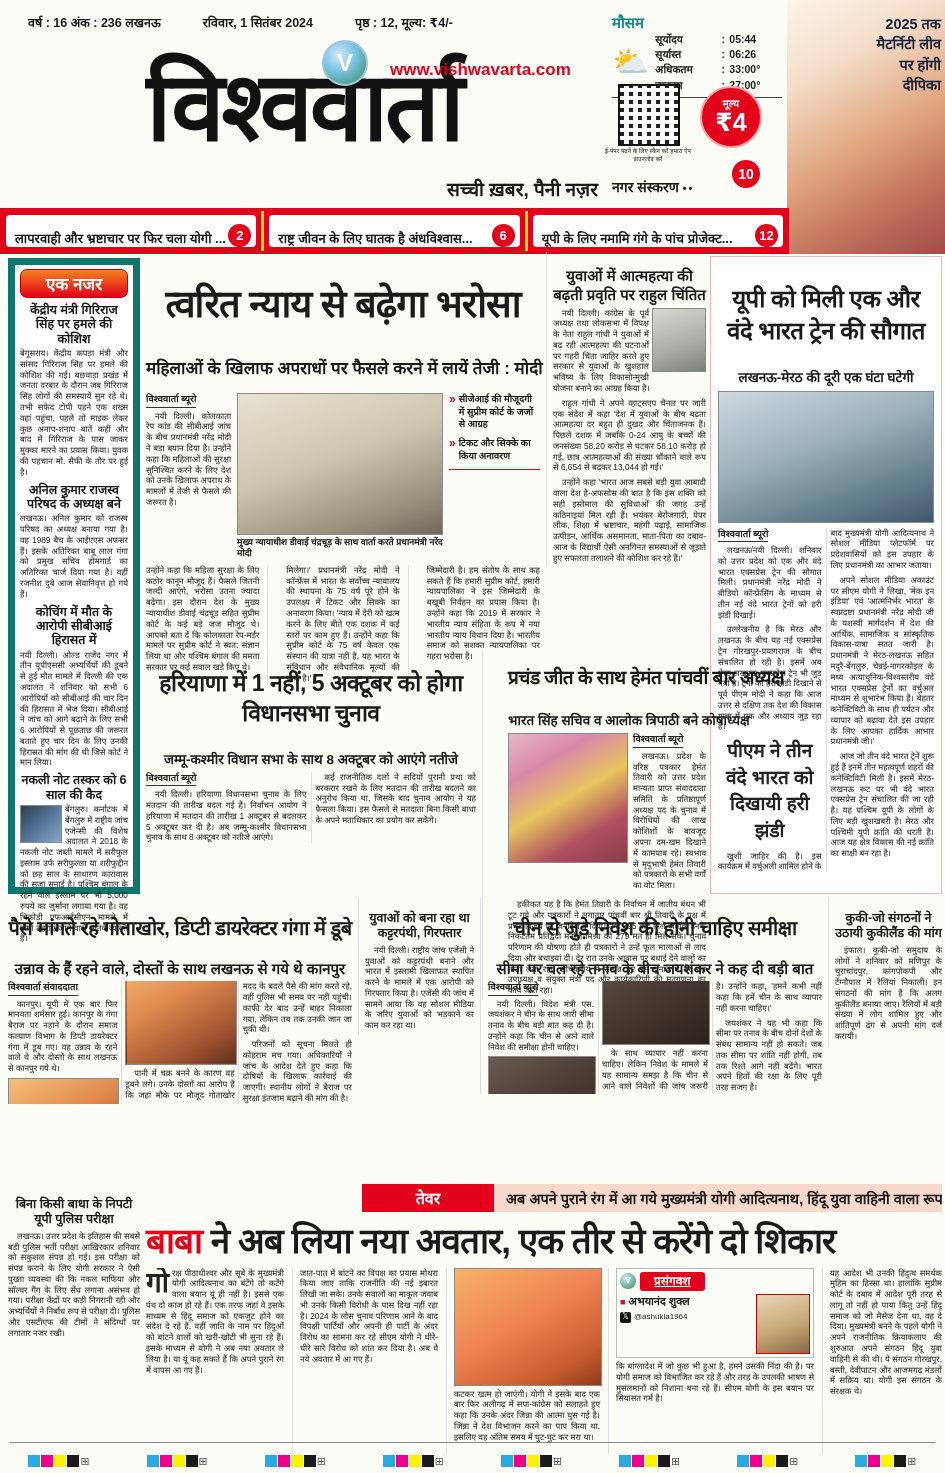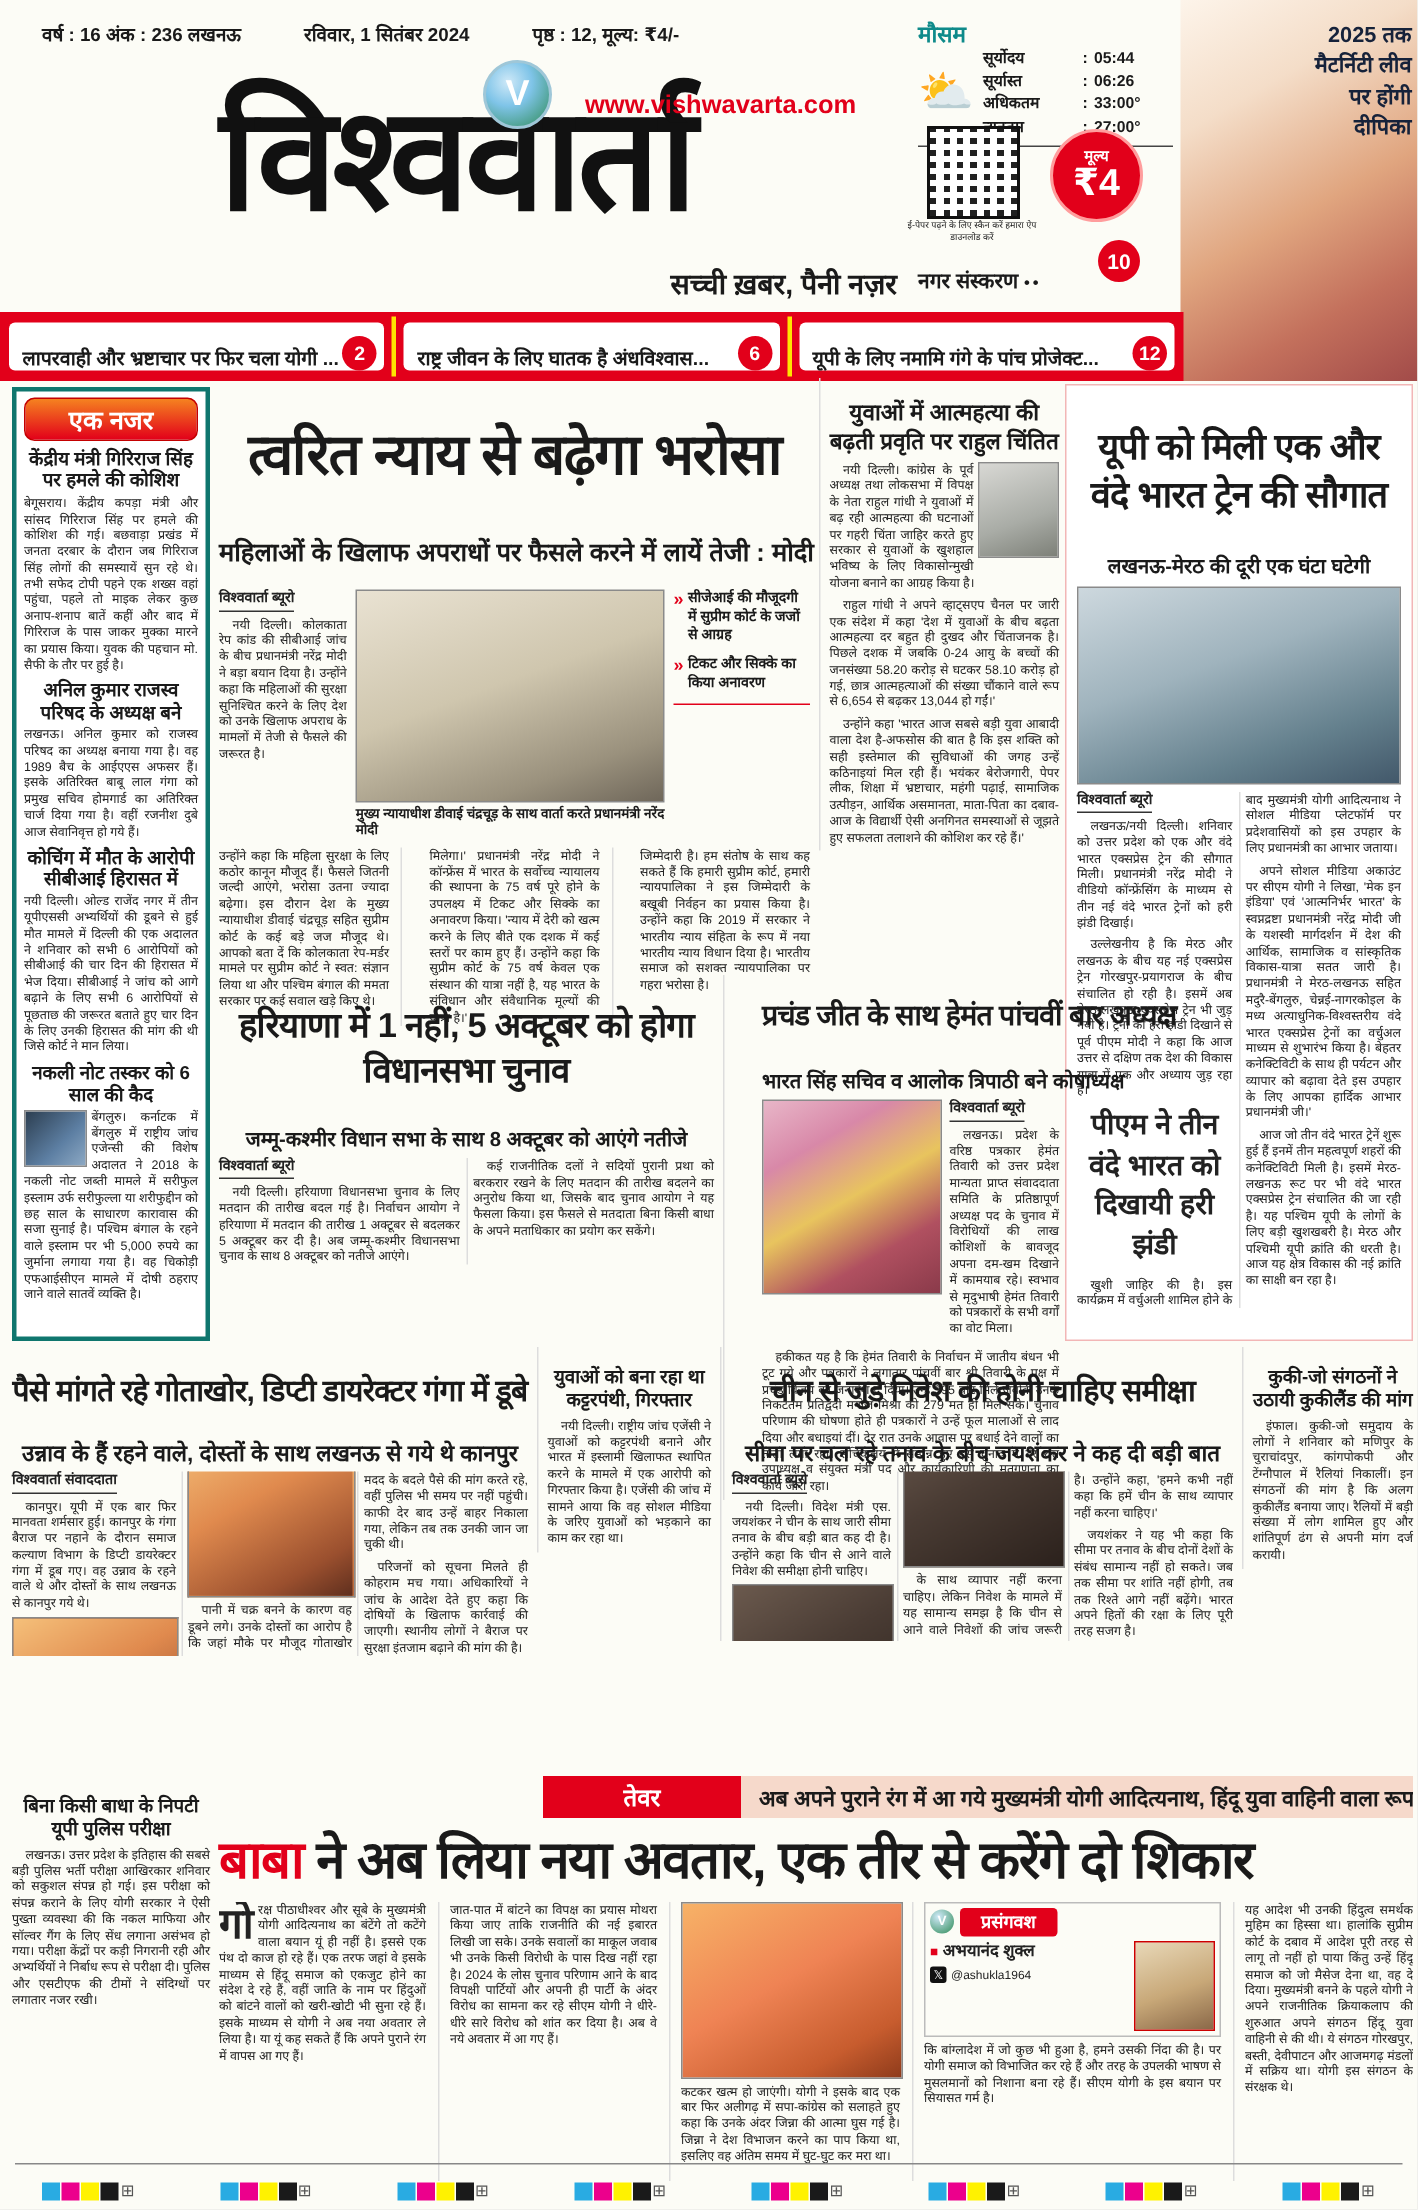--- a/index.html
+++ b/index.html
@@ -56,7 +56,7 @@
   .body-txt p{margin:0 0 4px 0;text-indent:9px;}
   .photo{border:1px solid #8a8a8a;}
   
-  .ek-nazar{position:absolute;top:258px;left:8px;width:132px;height:636px;border:3px solid #0f766e;
+  .ek-nazar{position:absolute;top:258px;left:8px;width:132px;height:636px;border:7px solid #0f766e;
             background:#fff;box-sizing:border-box;padding:4px 5px;}
   .ek-title{background:linear-gradient(#f58220,#e2001a);border:1px solid #c40000;border-radius:7px;
             color:#fff;font-size:17px;font-weight:bold;text-align:center;padding:2px 0;margin-bottom:4px;}

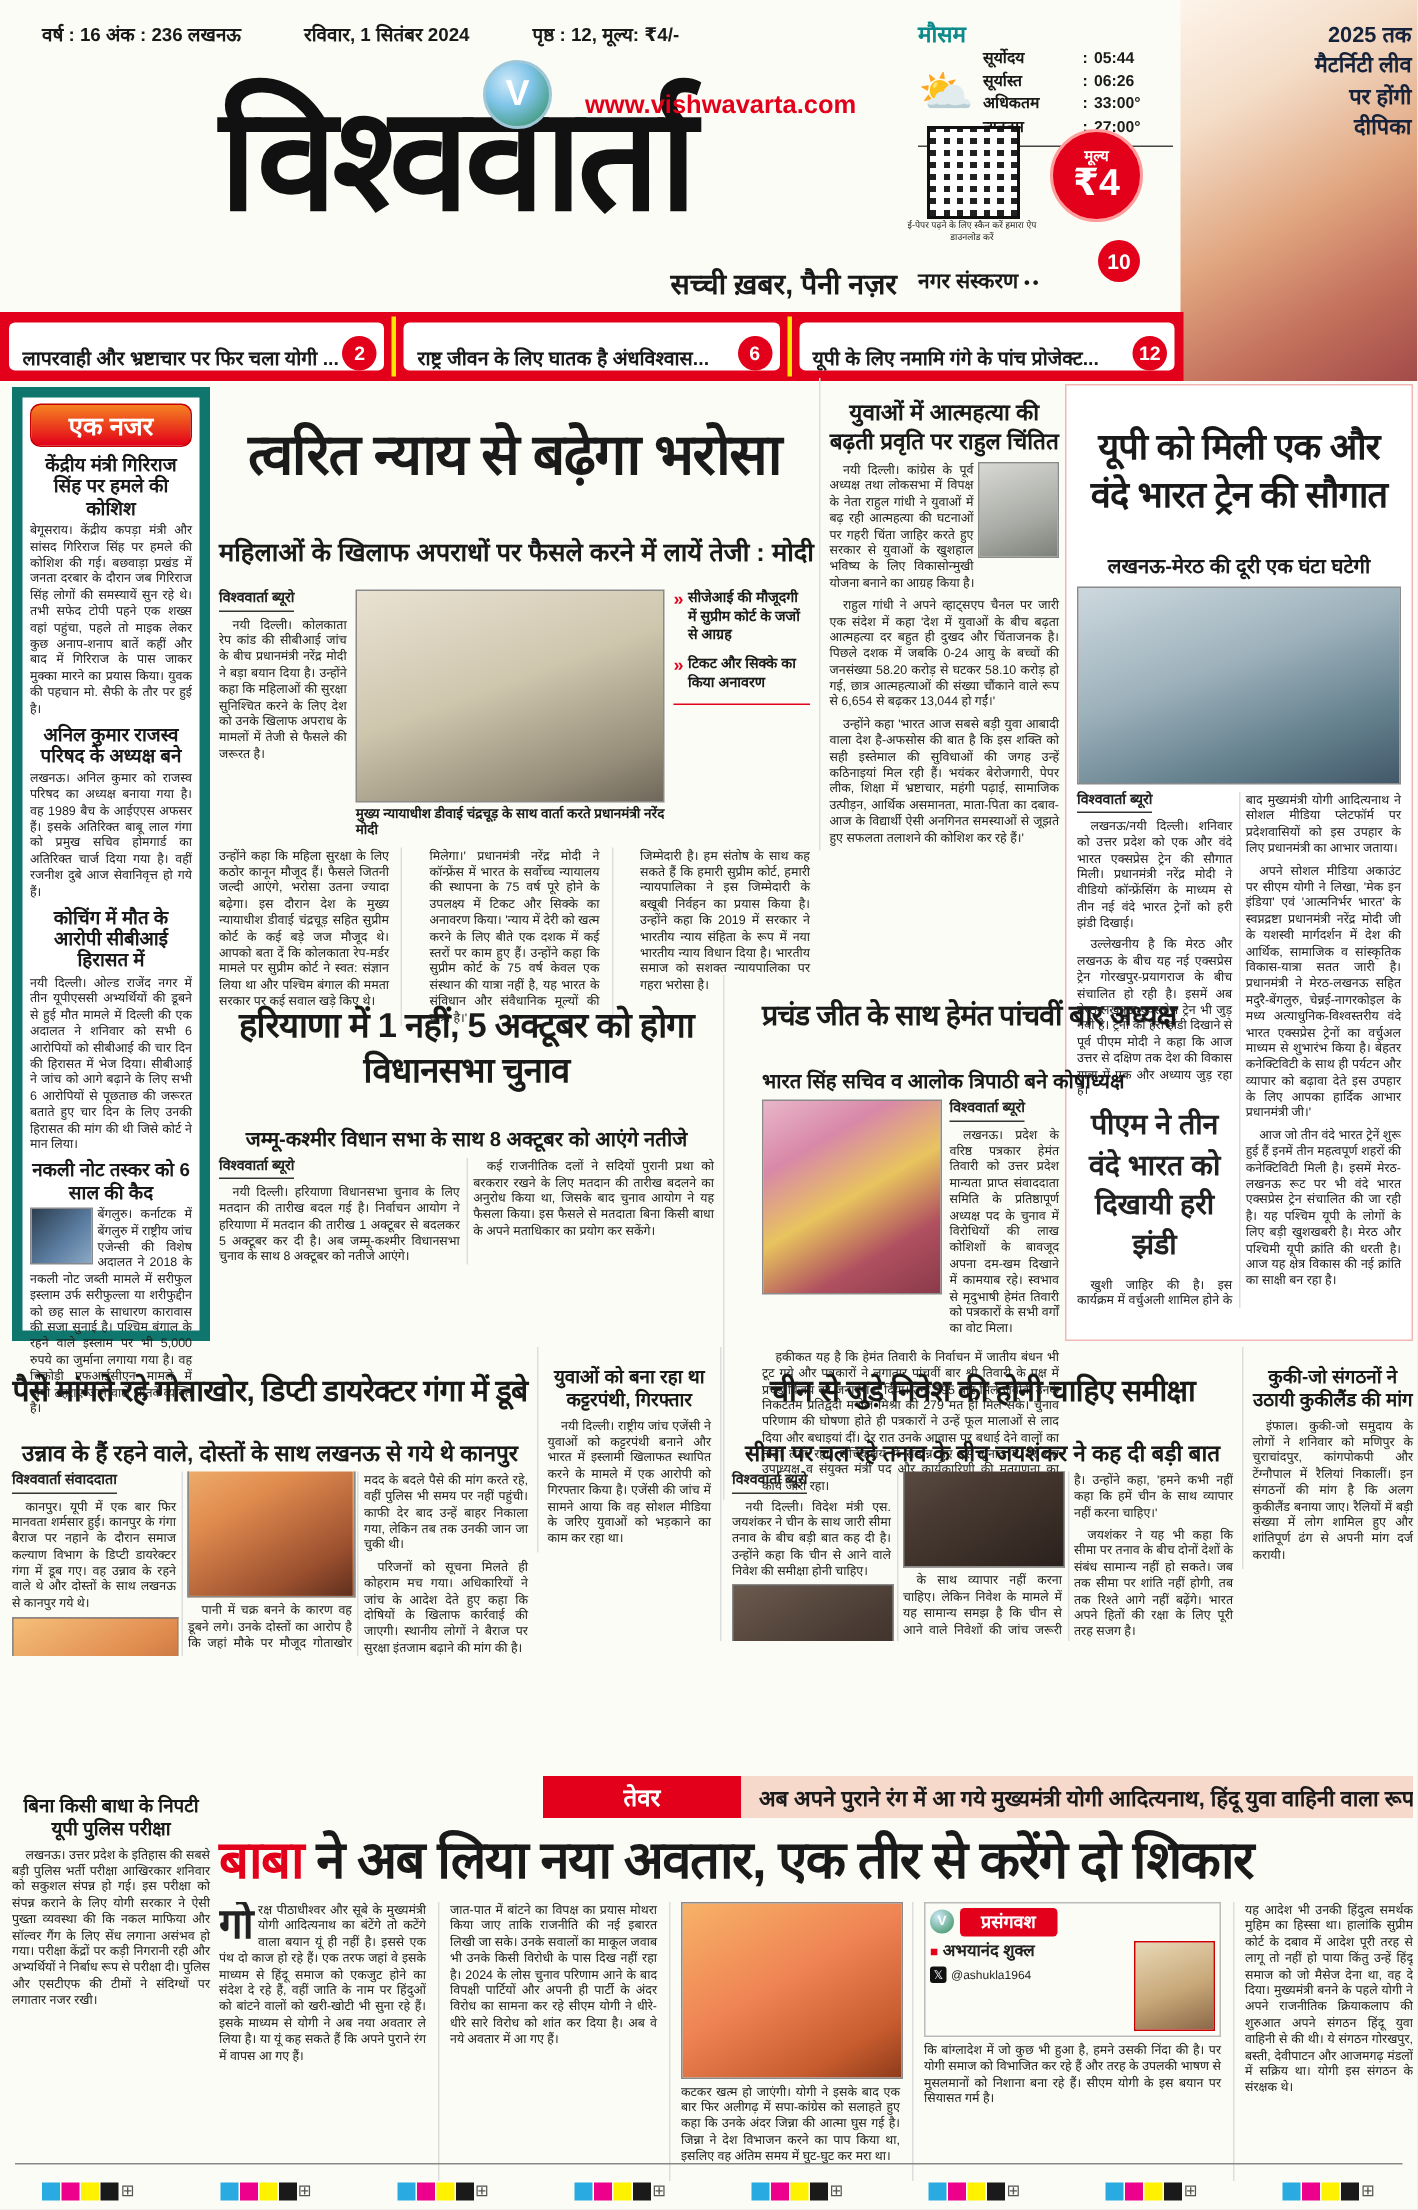--- a/index.html
+++ b/index.html
@@ -139,7 +139,7 @@
   .prasang-logo{width:16px;height:16px;border-radius:50%;flex:none;
      background:radial-gradient(circle at 35% 30%,#cfe9f8,#2e8b57);color:#fff;font-size:9px;font-weight:bold;
      display:flex;align-items:center;justify-content:center;}
-  .prasang-title{background:#e2001a;color:#fff;font-size:12px;font-weight:bold;padding:2px 14px;border-radius:3px;}
+  .prasang-title{background:#e2001a;color:#fff;font-size:12px;font-weight:bold;padding:2px 14px;border-radius:3px;text-decoration:underline;}
   .prasang-flex{display:flex;gap:4px;margin-top:3px;}
   .prasang-meta{flex:1;}
   .prasang-author{font-size:11px;font-weight:bold;}

